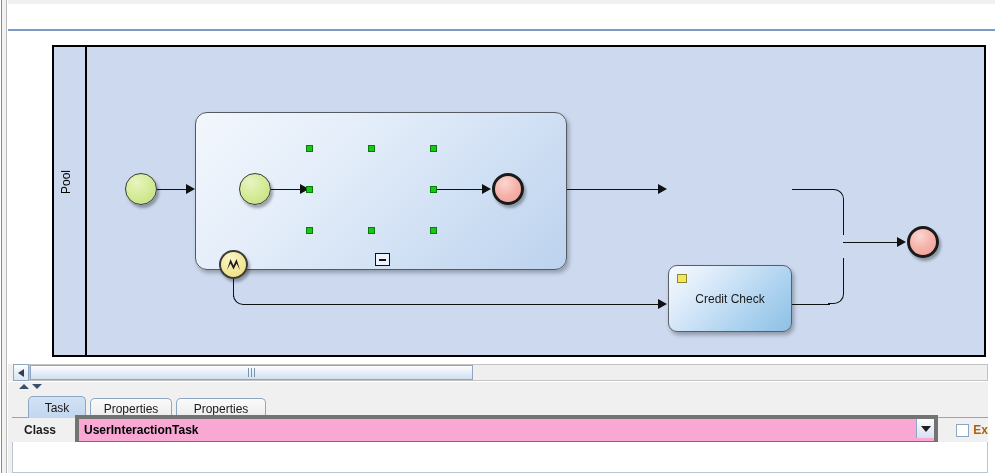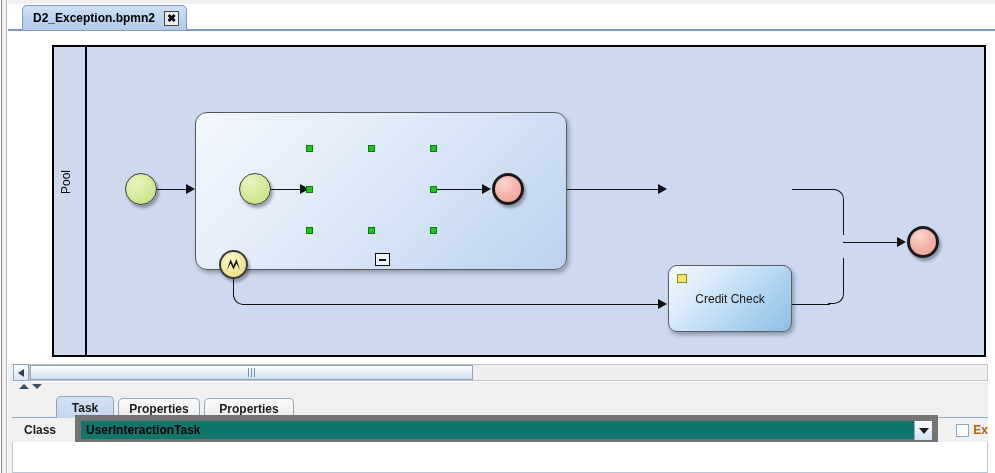--- a/index.html
+++ b/index.html
@@ -348,10 +348,6 @@
   <div class="tabstrip">
     <div class="tabstrip-top-line"></div>
     <div class="tabstrip-underline"></div>
-    <div class="doc-tab">
-      <span class="doc-tab-label">D2_Exception.bpmn2</span>
-      <span class="tab-close">✖</span>
-    </div>
   </div>
 
   <div class="editor">

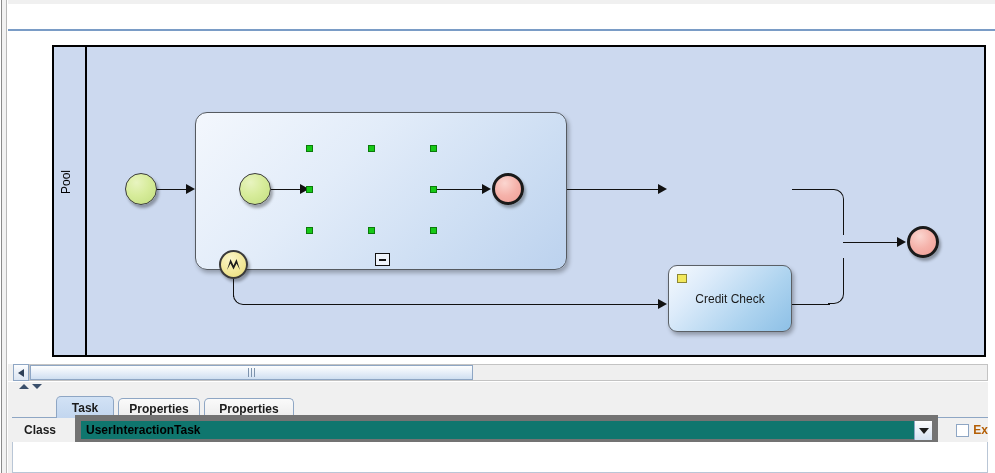--- a/index.html
+++ b/index.html
@@ -260,11 +260,10 @@
     border-bottom: none;
     border-radius: 5px 5px 0 0;
     display: flex; align-items: center; justify-content: center;
-    font-size: 12px; font-weight: bold; color: #1b1b1b;
+    font-size: 12px; font-weight: normal; color: #1b1b1b;
     box-sizing: border-box;
     padding: 0 9px;
     cursor: pointer;
-    margin-left: 28px;
   }
   .btab.active {
     background: linear-gradient(to bottom, #d2e2f5 0%, #c2d6ef 100%);

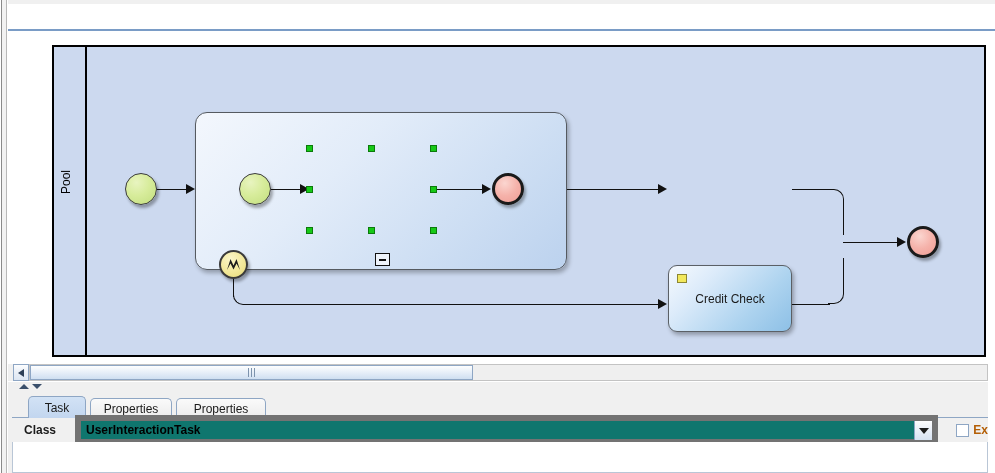--- a/index.html
+++ b/index.html
@@ -289,8 +289,8 @@
     position: relative;
     height: 30px;
     flex: 1;
-    background: #0f766e;
-    border: 6px solid #737373;
+    background: #f9a8d4;
+    border: 4px solid #737373;
     box-sizing: border-box;
     display: flex; align-items: center;
     margin-right: 0px;

